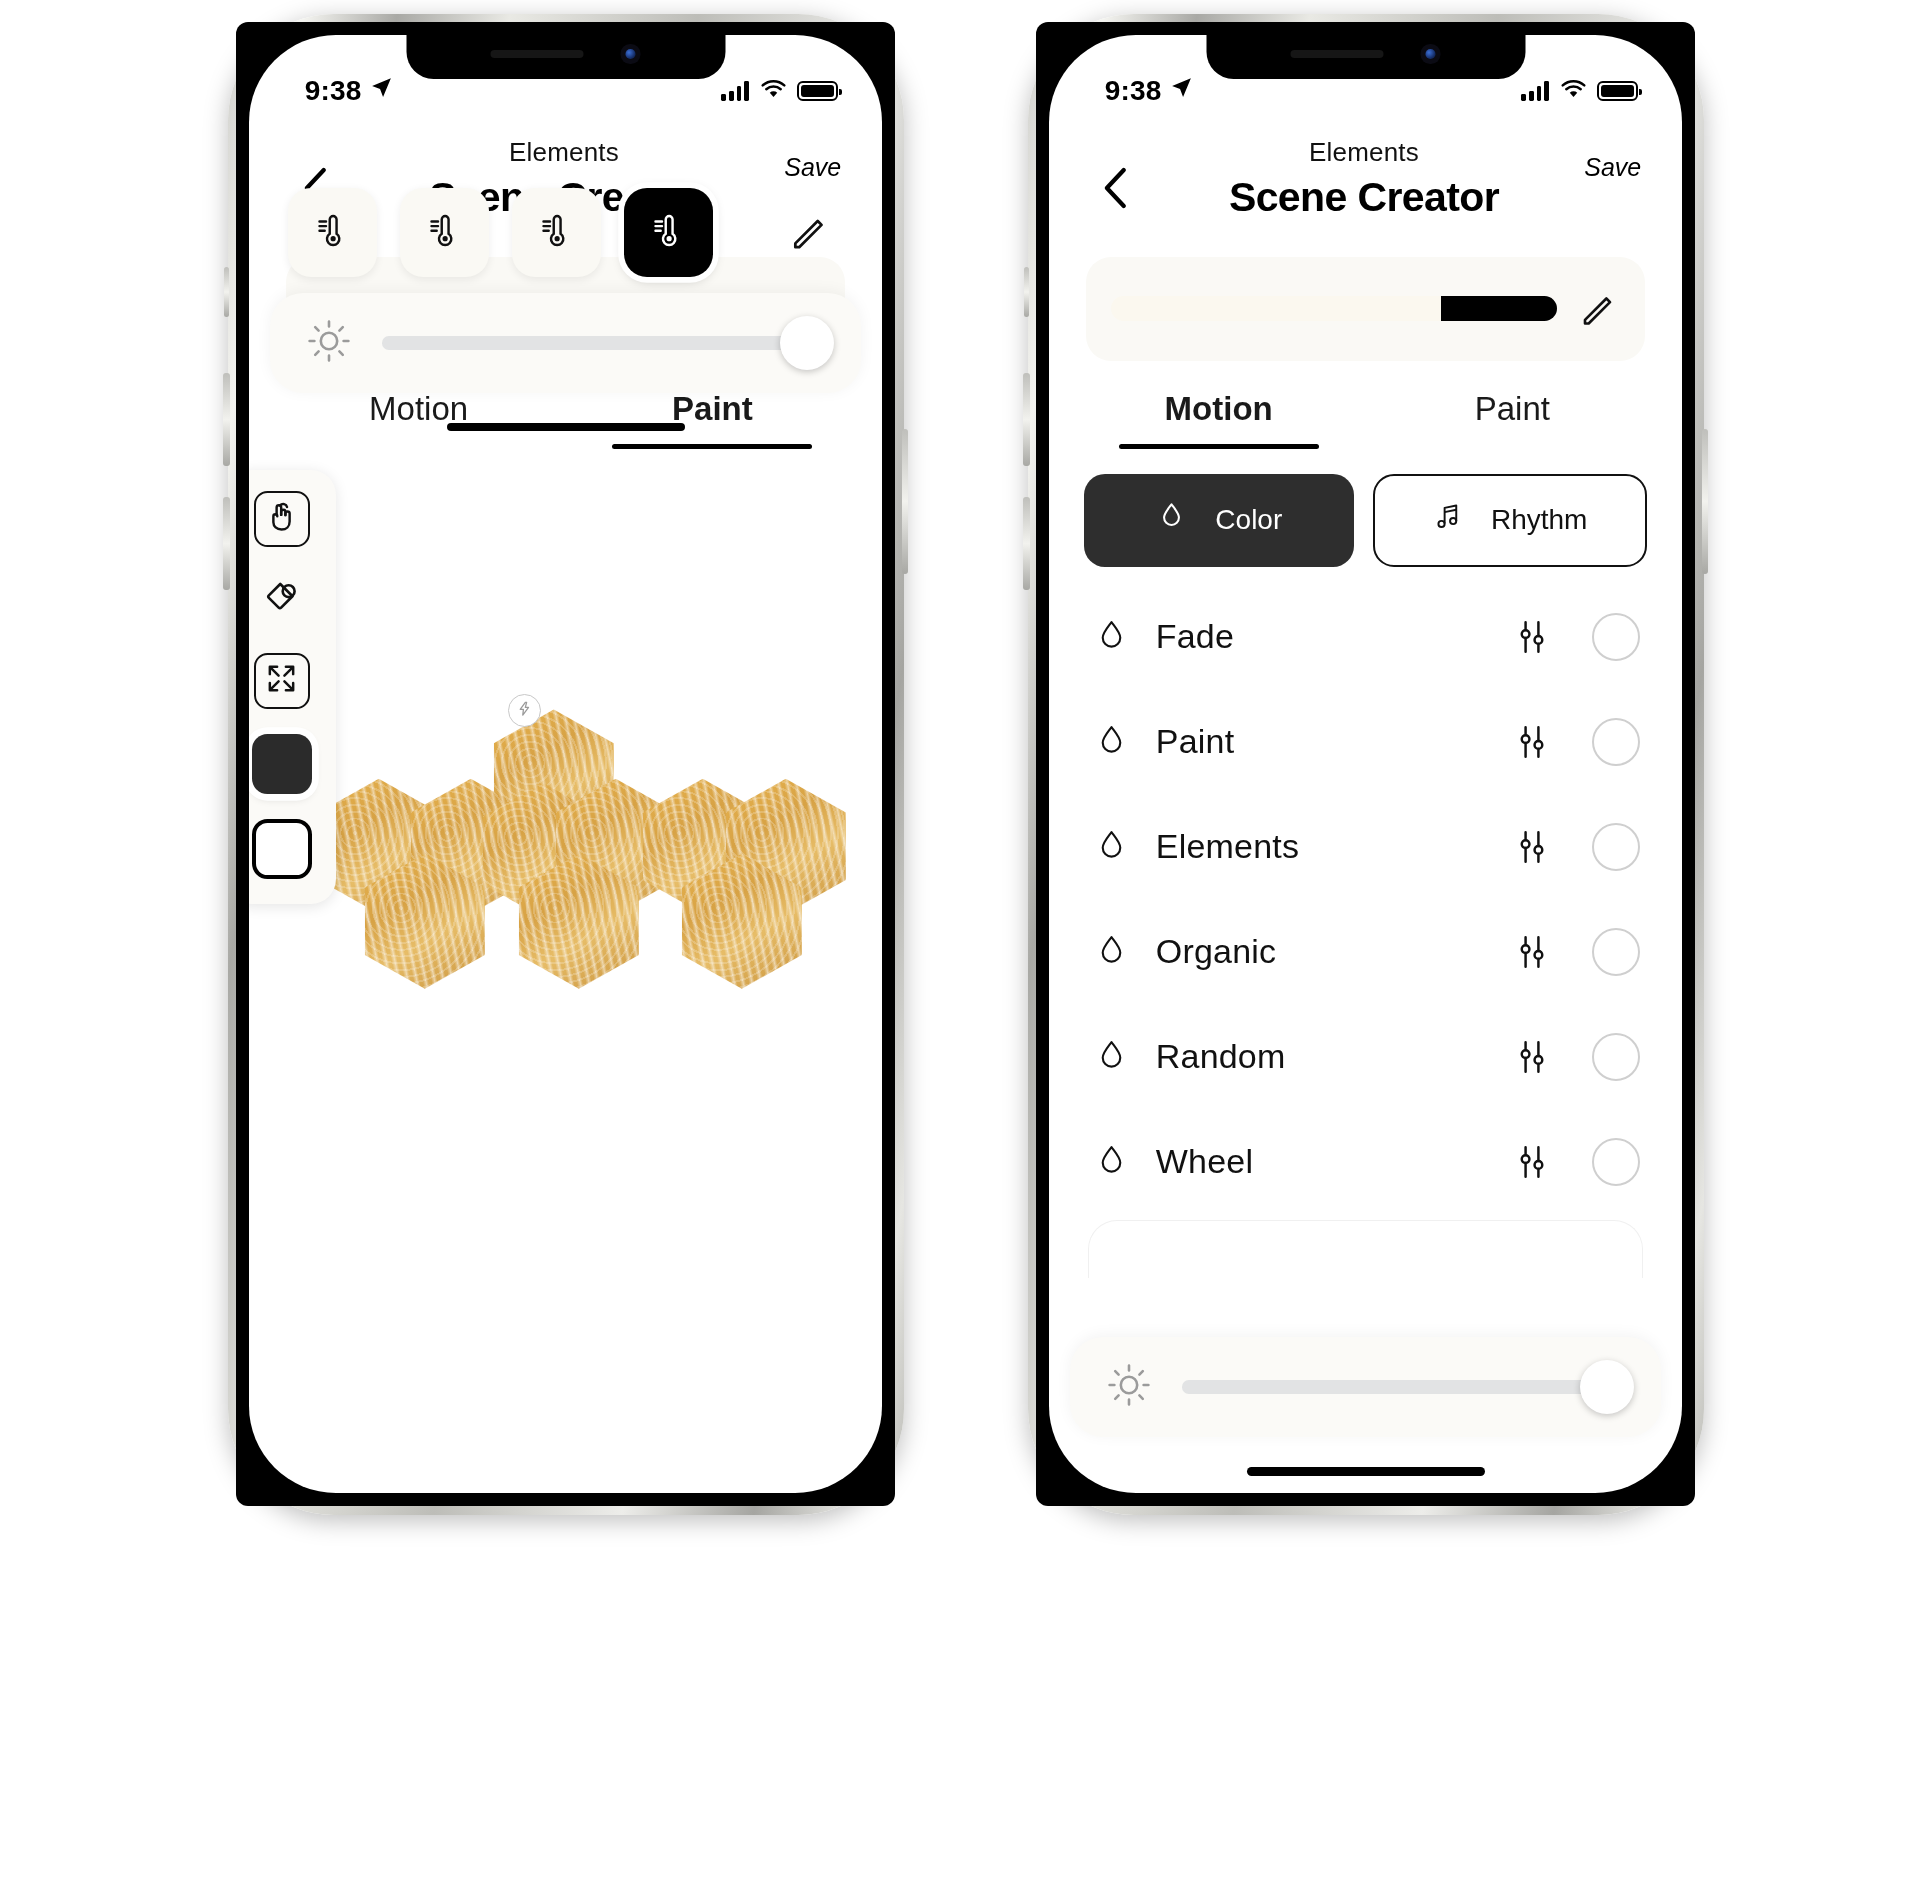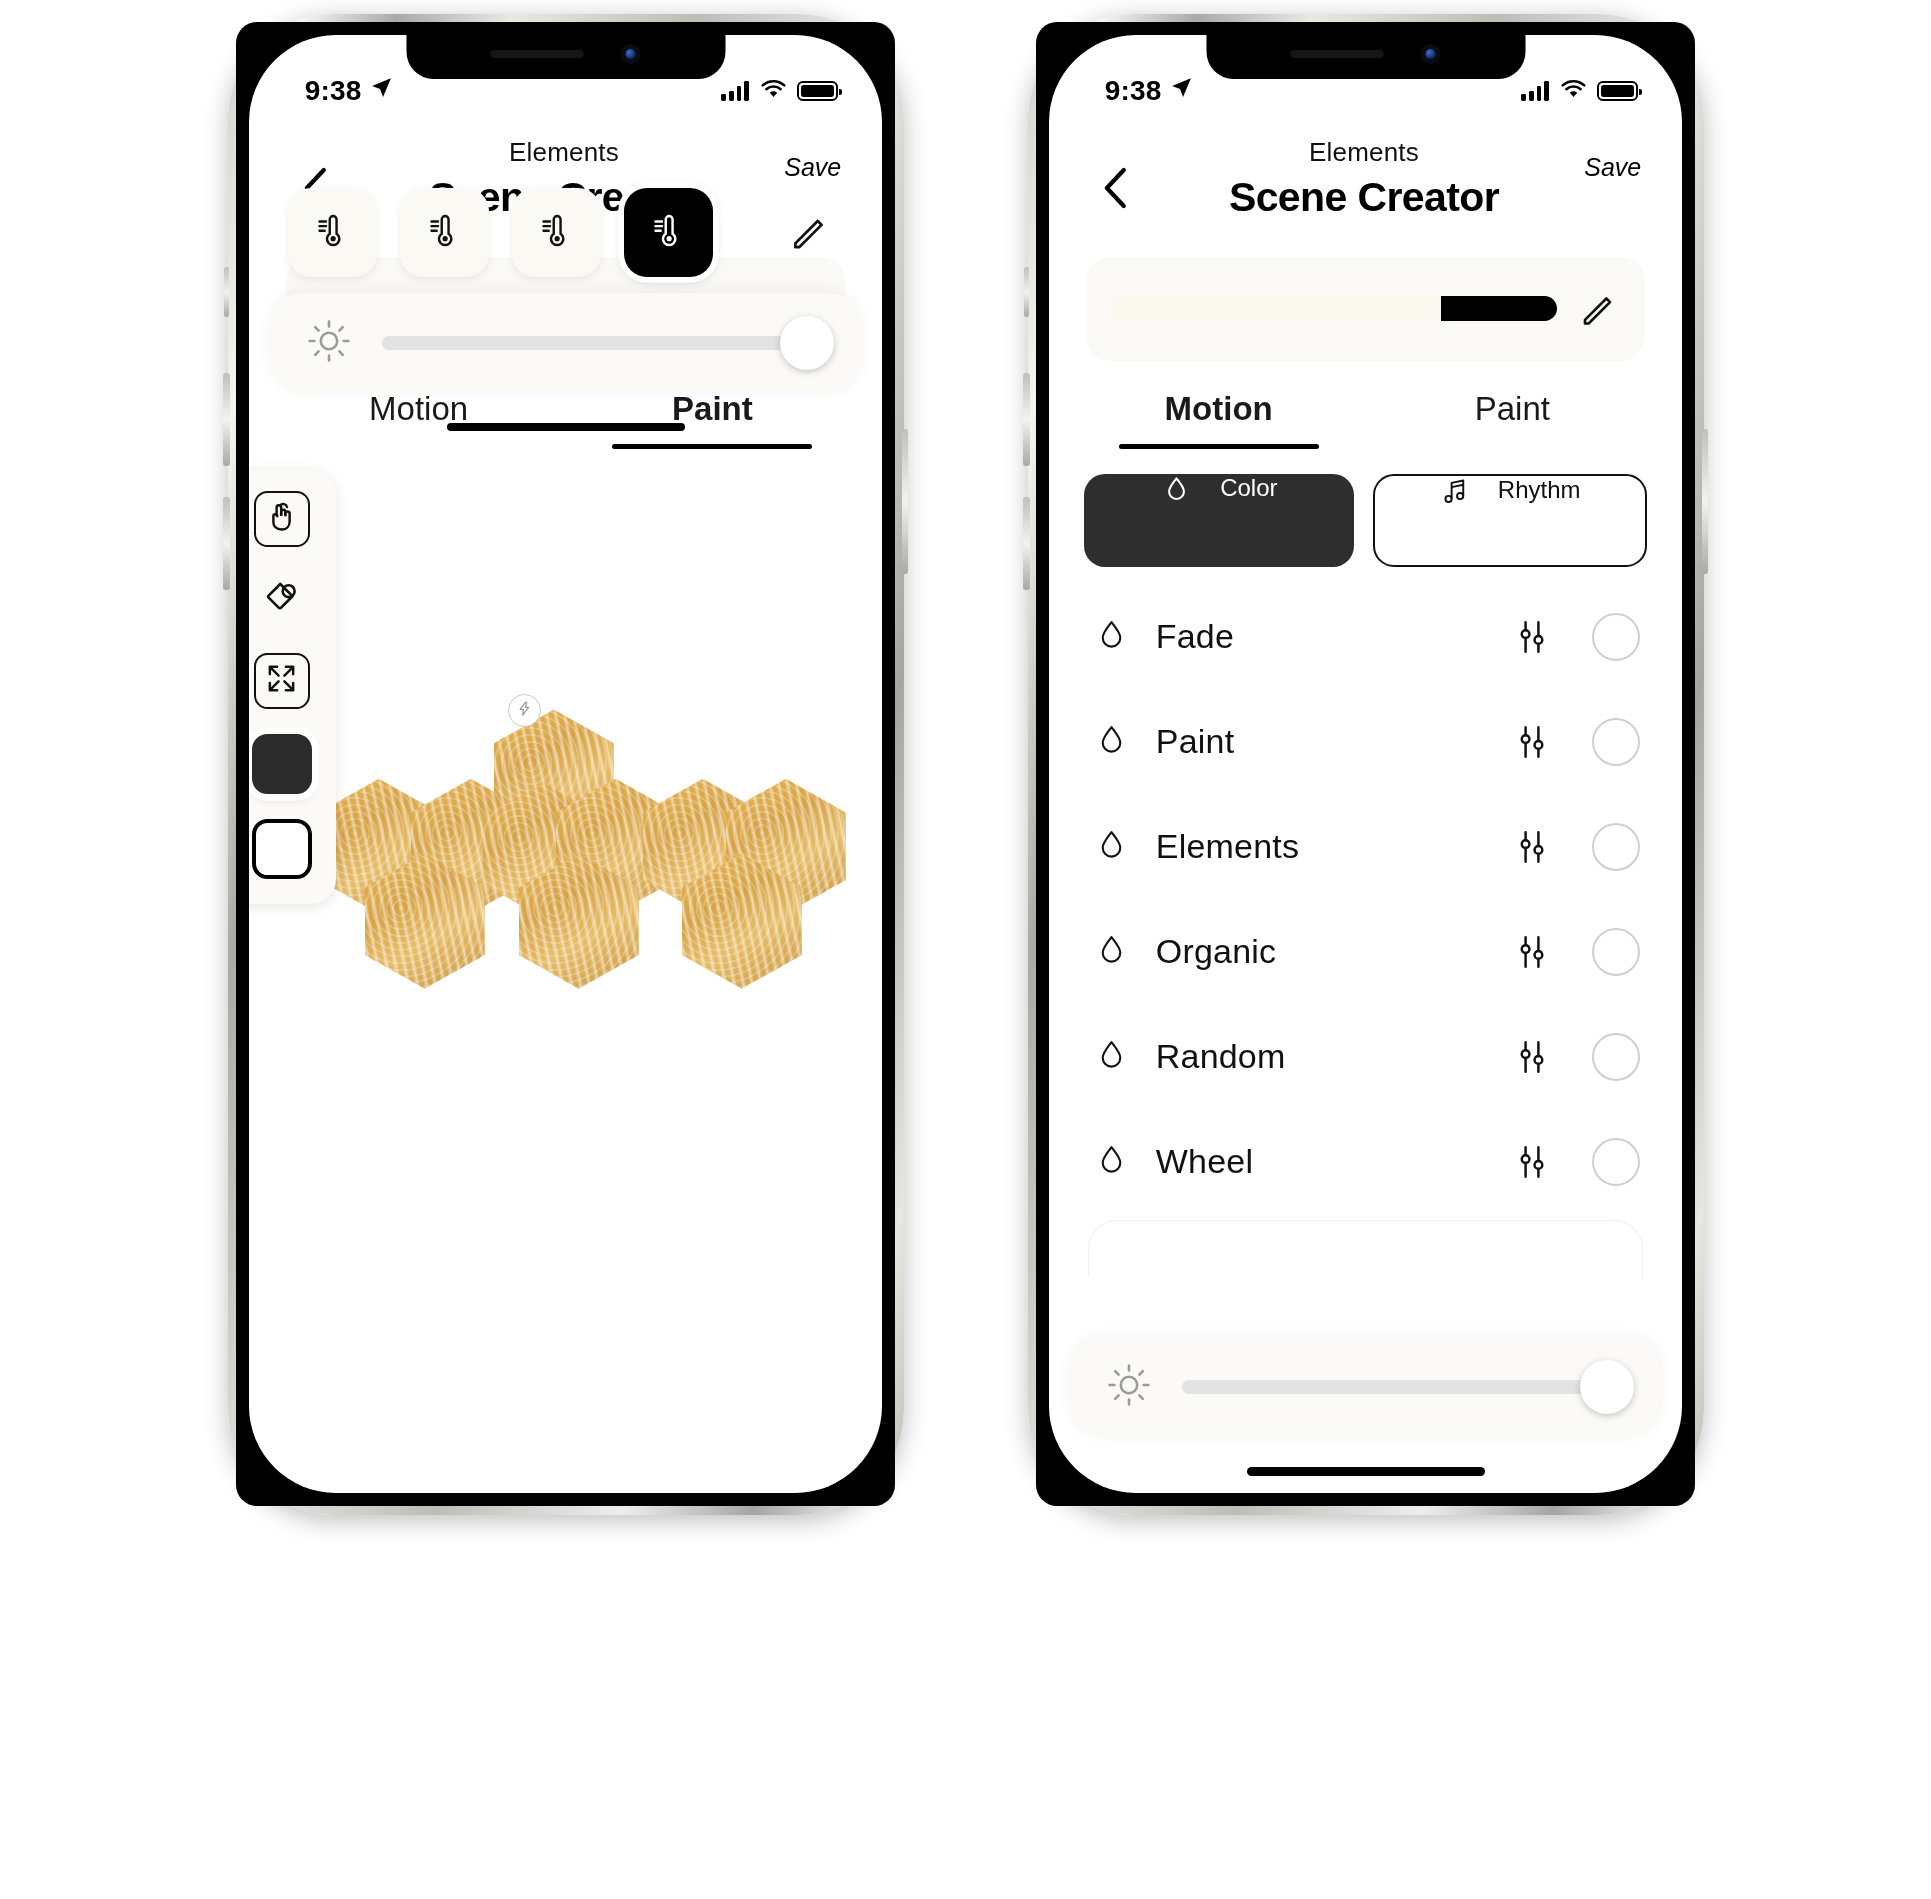--- a/index.html
+++ b/index.html
@@ -33,7 +33,7 @@
   .phone-inner {
     position: relative;
     width: 100%; height: 100%;
-    border-radius: 21px;
+    border-radius: 12px;
     background: #000;
     padding: 12.6px;
   }

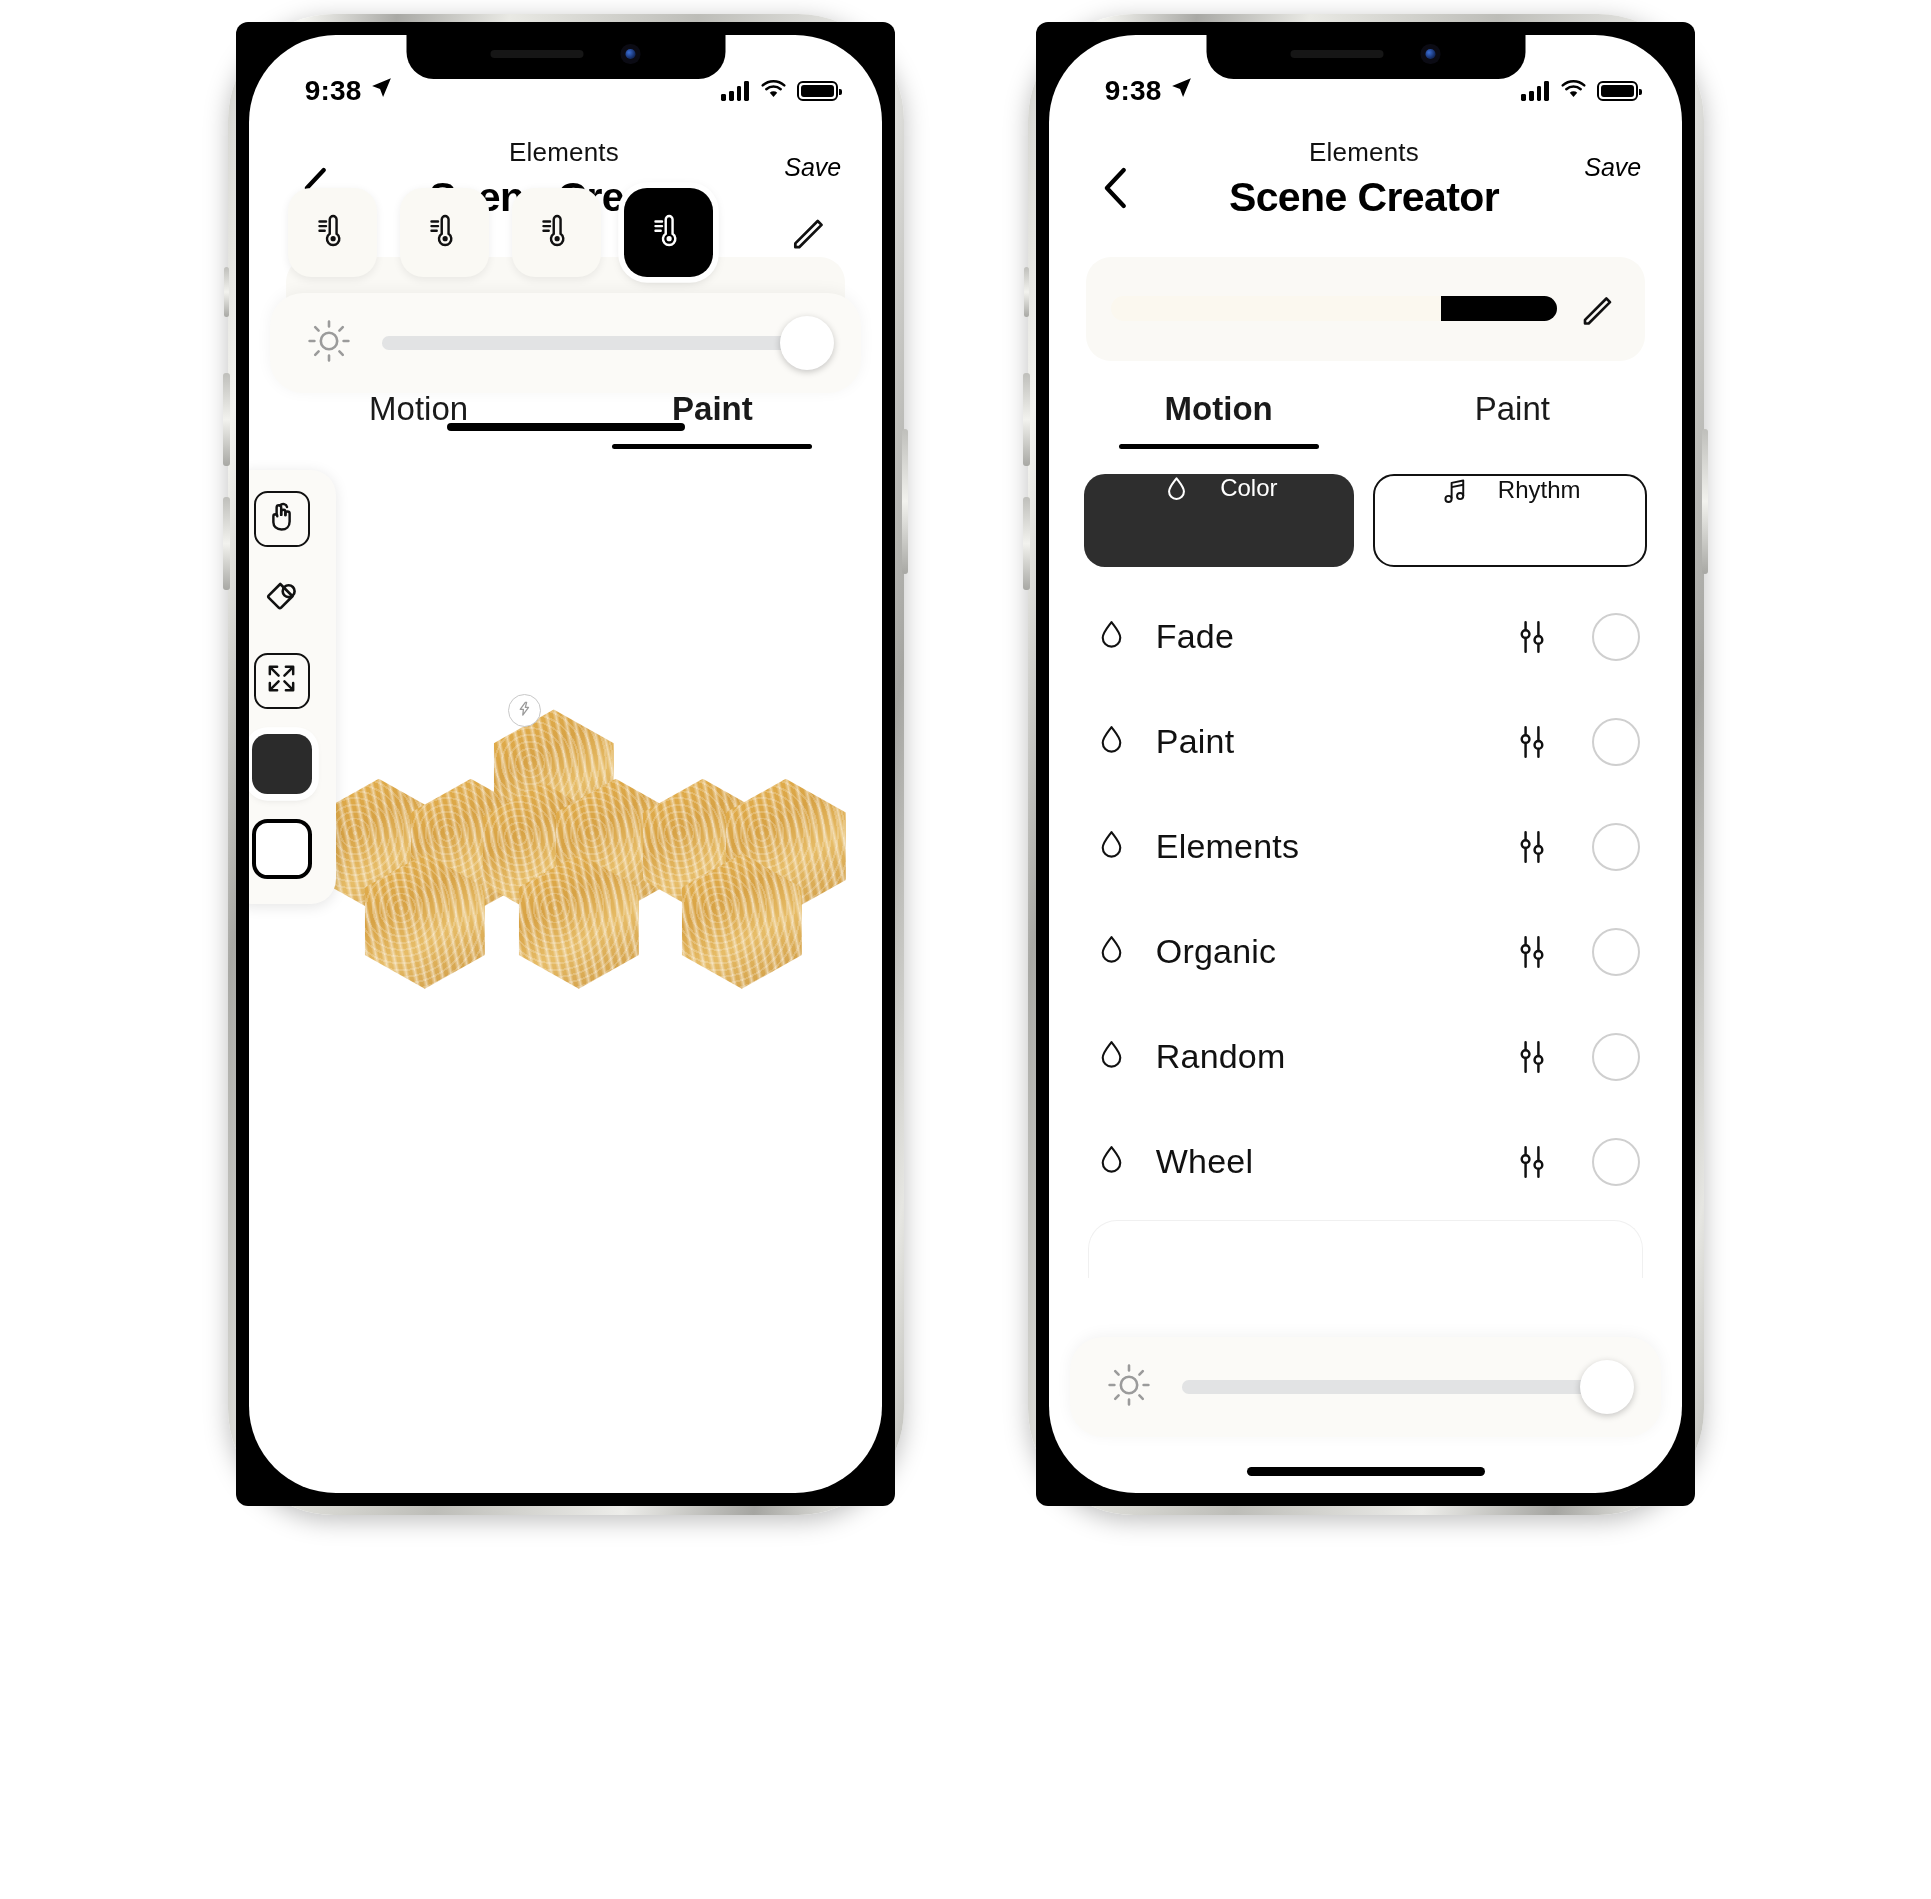--- a/index.html
+++ b/index.html
@@ -213,8 +213,8 @@
   .seg-control { display: flex; gap: 19.3px; margin: 25px 35px 0 35px; }
   .seg {
     flex: 1; height: 93px; border-radius: 21px;
-    display: flex; justify-content: center; gap: 27px;
-    font-size: 24px; cursor: pointer;
+    display: flex; align-items: center; justify-content: center; gap: 27px;
+    font-size: 28px; cursor: pointer;
   }
   .seg.on { background: #2e2e2e; color: #fff; }
   .seg.off { background: #fff; color: #111; border: 2.4px solid #111; }

